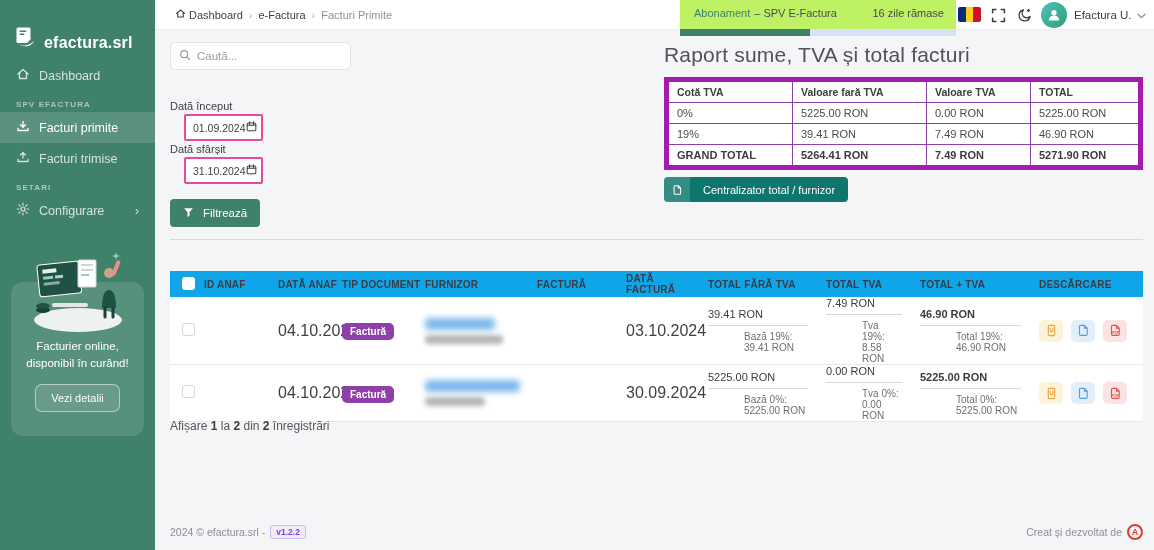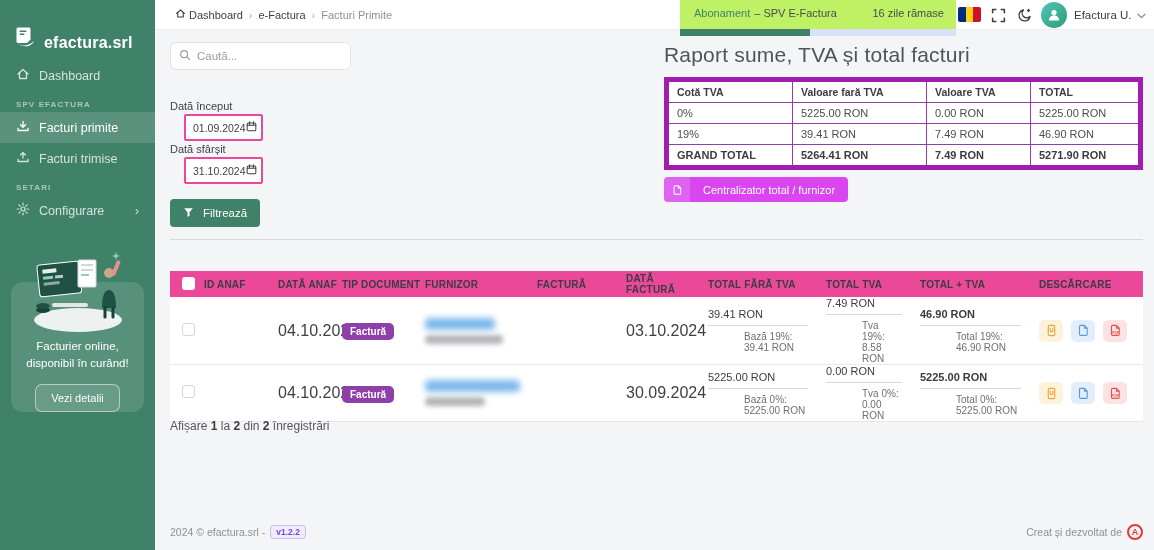--- a/index.html
+++ b/index.html
@@ -58,7 +58,7 @@
   .sum-table th { font-size:10.5px; color:#3b3b42; }
   .sum-table td { font-size:11px; color:#4a4a52; }
   .sum-table tr.grand td { font-weight:700; color:#3b3b42; }
-  .centralizator-btn { position:absolute; left:509px; top:147px; height:25px; display:inline-flex; align-items:stretch; background:#d946ef; border:none; border-radius:4px; overflow:hidden; color:#fff; cursor:pointer; font-family:inherit; padding:0; }
+  .centralizator-btn { position:absolute; left:509px; top:147px; height:25px; display:inline-flex; align-items:stretch; background:#0f766e; border:none; border-radius:4px; overflow:hidden; color:#fff; cursor:pointer; font-family:inherit; padding:0; }
   .centralizator-icon { width:26px; background:rgba(255,255,255,.16); display:flex; align-items:center; justify-content:center; }
   .centralizator-label { display:flex; align-items:center; padding:0 13px; font-size:11px; }
 

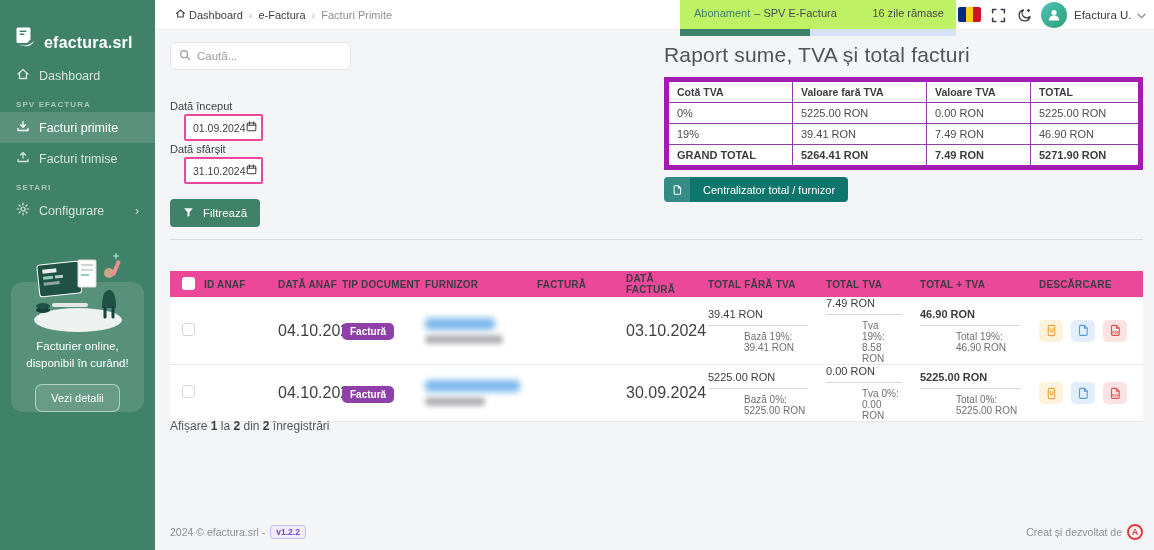--- a/index.html
+++ b/index.html
@@ -67,7 +67,7 @@
   
   .inv-table { position:absolute; left:15px; top:241px; width:973px; }
   .grid-row { display:grid; grid-template-columns:30px 74px 64px 83px 112px 89px 82px 118px 94px 119px 1fr; }
-  .inv-head { background:#ec4899; height:26px; align-items:center; font-size:10px; font-weight:700; color:#3c3c44; letter-spacing:.2px; }
+  .inv-head { background:#0ea5e9; height:26px; align-items:center; font-size:10px; font-weight:700; color:#3c3c44; letter-spacing:.2px; }
   .inv-head > div { padding-left:4px; }
   .inv-row { background:#fff; border-bottom:1px solid #e8e8ea; min-height:55px; align-items:center; }
   .inv-row > div { padding-left:4px; }

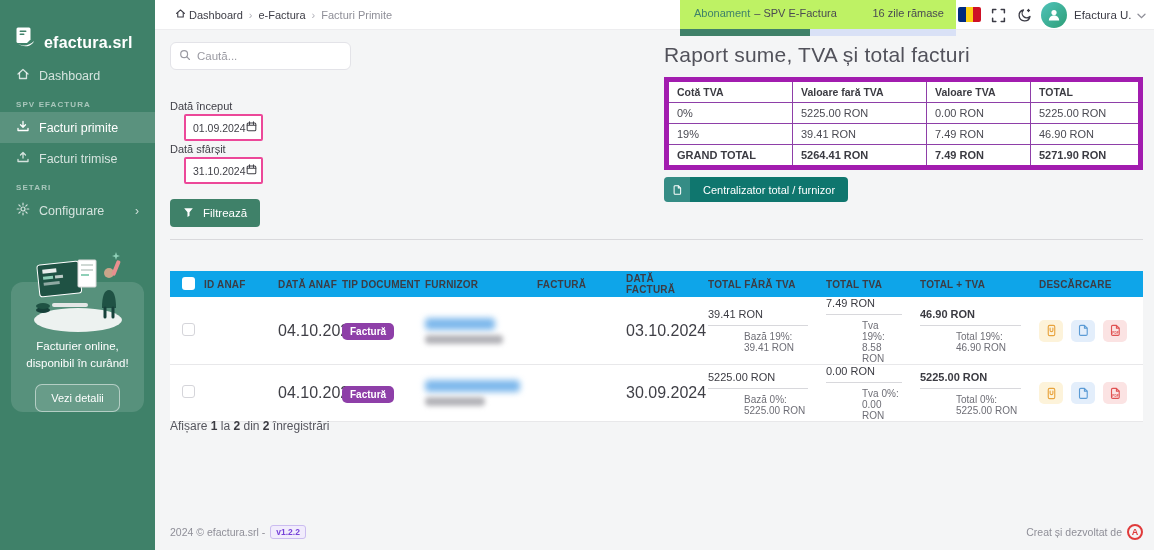--- a/index.html
+++ b/index.html
@@ -16,7 +16,7 @@
   .side-item.active { background:rgba(255,255,255,.14); color:#fff; }
   .side-section { padding:9px 16px 3px; font-size:8px; font-weight:700; letter-spacing:1.1px; color:rgba(255,255,255,.55); }
   .side-chevron { margin-left:auto; font-size:12px; color:rgba(255,255,255,.75); }
-  .promo { position:relative; margin:56px 11px 0; background:rgba(255,255,255,.13); border-radius:12px; padding:56px 10px 0; text-align:center; }
+  .promo { position:relative; margin:56px 11px 0; background:rgba(255,255,255,.13); border-radius:12px; padding:56px 10px 24px; text-align:center; }
   .promo-illu { position:absolute; top:-34px; left:50%; transform:translateX(-50%); }
   .promo-text { font-size:11.5px; line-height:1.5; color:#fff; }
   .promo-btn { margin-top:11px; display:inline-block; padding:7px 15px; font-size:11px; color:#fff; background:rgba(255,255,255,.10); border:1px solid rgba(255,255,255,.5); border-radius:7px; cursor:pointer; font-family:inherit; }

